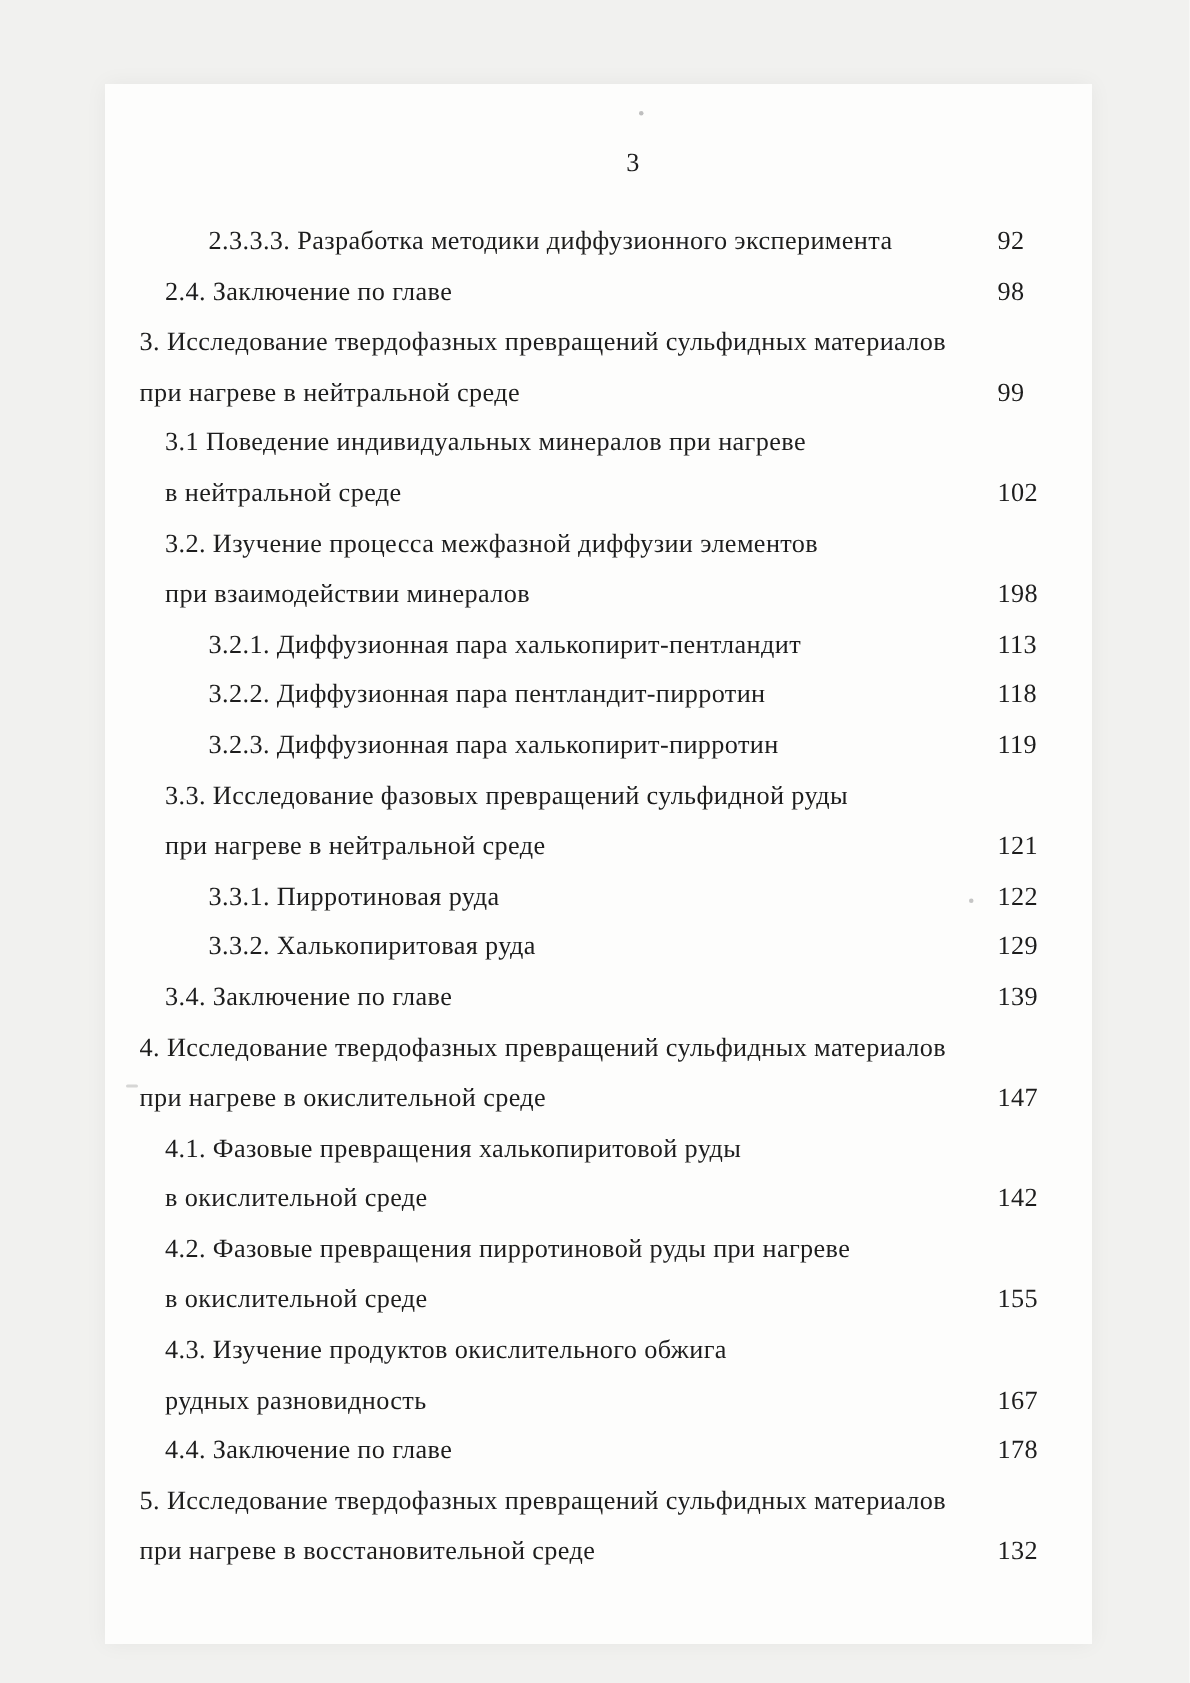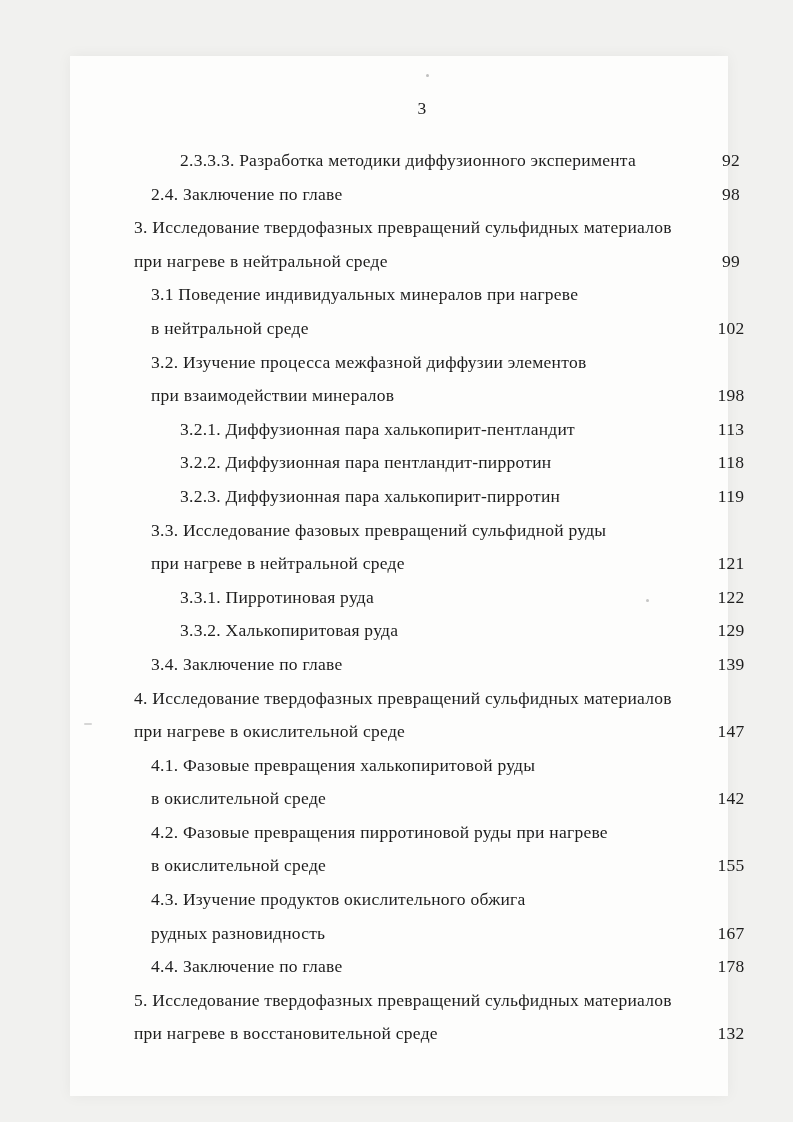--- a/index.html
+++ b/index.html
@@ -34,7 +34,7 @@
   }
   .toc {
     margin-top: 24px;
-    margin-left: 64px;            
+    margin-left: 23px;            
     width: 600px;
     position: relative;
   }

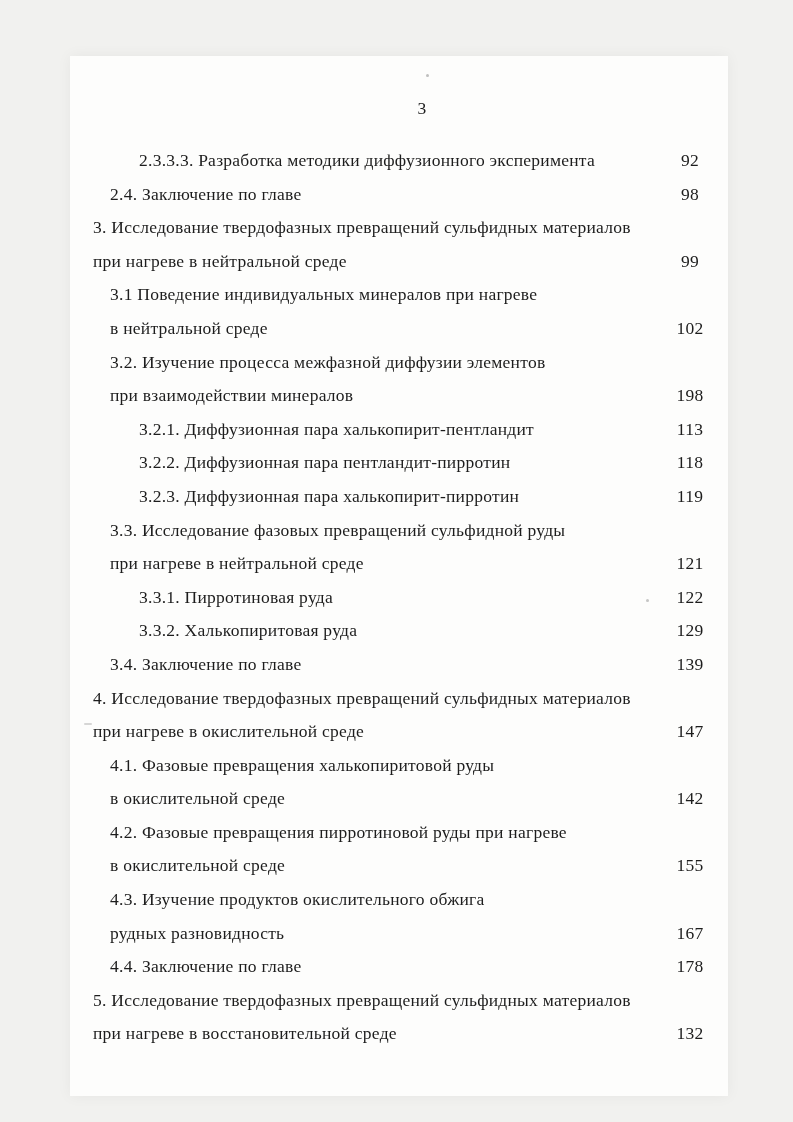--- a/index.html
+++ b/index.html
@@ -55,7 +55,7 @@
     left: 572px;
     top: 0;
     width: 50px;
-    text-align: center;
+    text-align: left;
   }
   
   .artifact {

